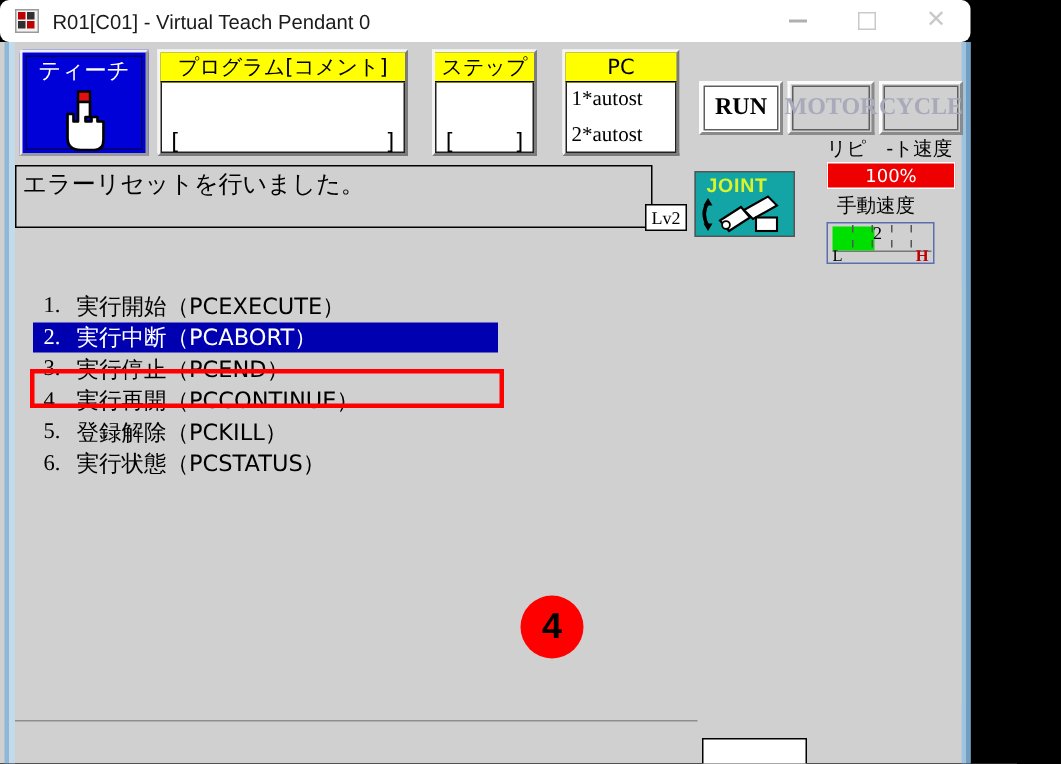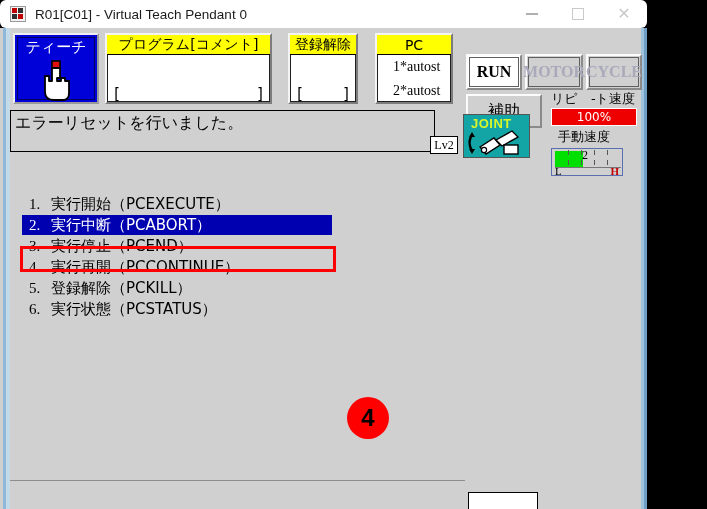--- a/index.html
+++ b/index.html
@@ -299,7 +299,7 @@
 
     <div class="fieldbox" id="step-panel">
       <div class="fb-in"></div>
-      <div class="fb-head">登録解除</div>
+      <div class="fb-head">ステップ</div>
       <div class="fb-body">
         <div class="fb-brackets">
           <span>[</span>

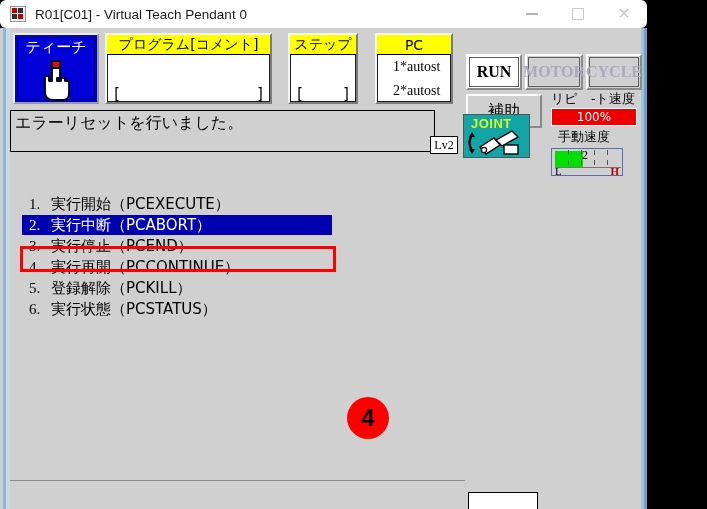--- a/index.html
+++ b/index.html
@@ -85,7 +85,7 @@
     font-size: 14px; color: #000; z-index: 2;
     font-family: "DejaVu Sans", sans-serif; white-space: nowrap;
   }
-  .fb-body { position: relative; height: 50px; z-index: 2; padding-left: 12px; }
+  .fb-body { position: relative; height: 50px; z-index: 2; }
   .fb-brackets {
     position: absolute; left: 5px; right: 5px; bottom: 2px;
     display: flex; justify-content: space-between;

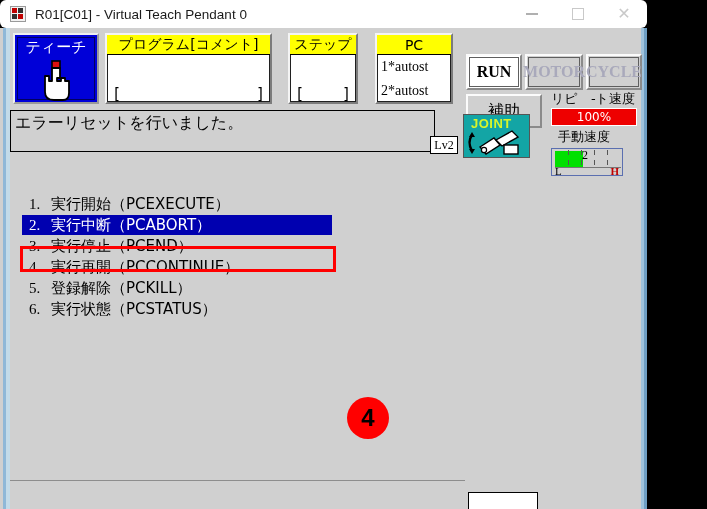--- a/index.html
+++ b/index.html
@@ -330,7 +330,6 @@
         <span>MOTOR</span>
     </div>
 
-    <div id="aux-btn">補助</div>
 
     <div class="speed-label" id="repeat-label">リピ゚-ト速度</div>
     <div id="repeat-bar">100%</div>

